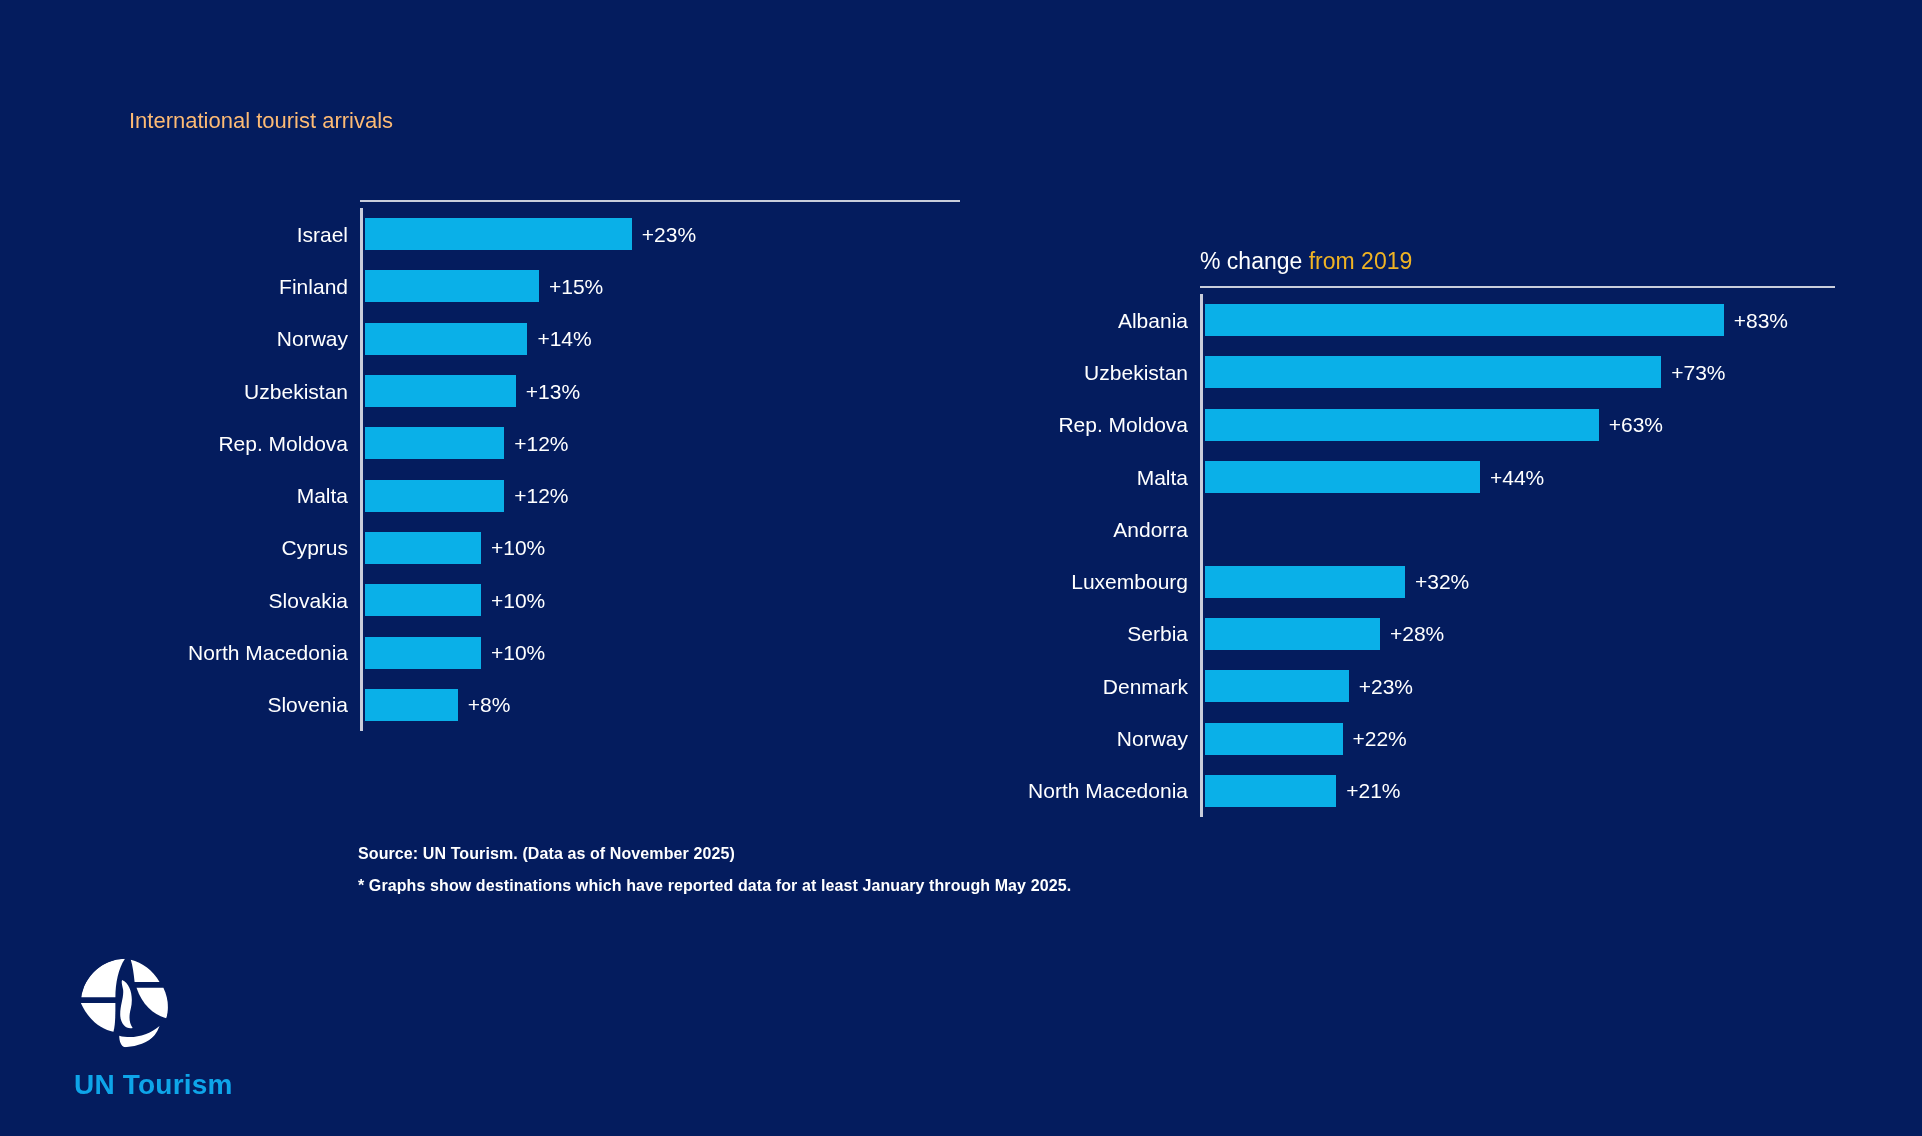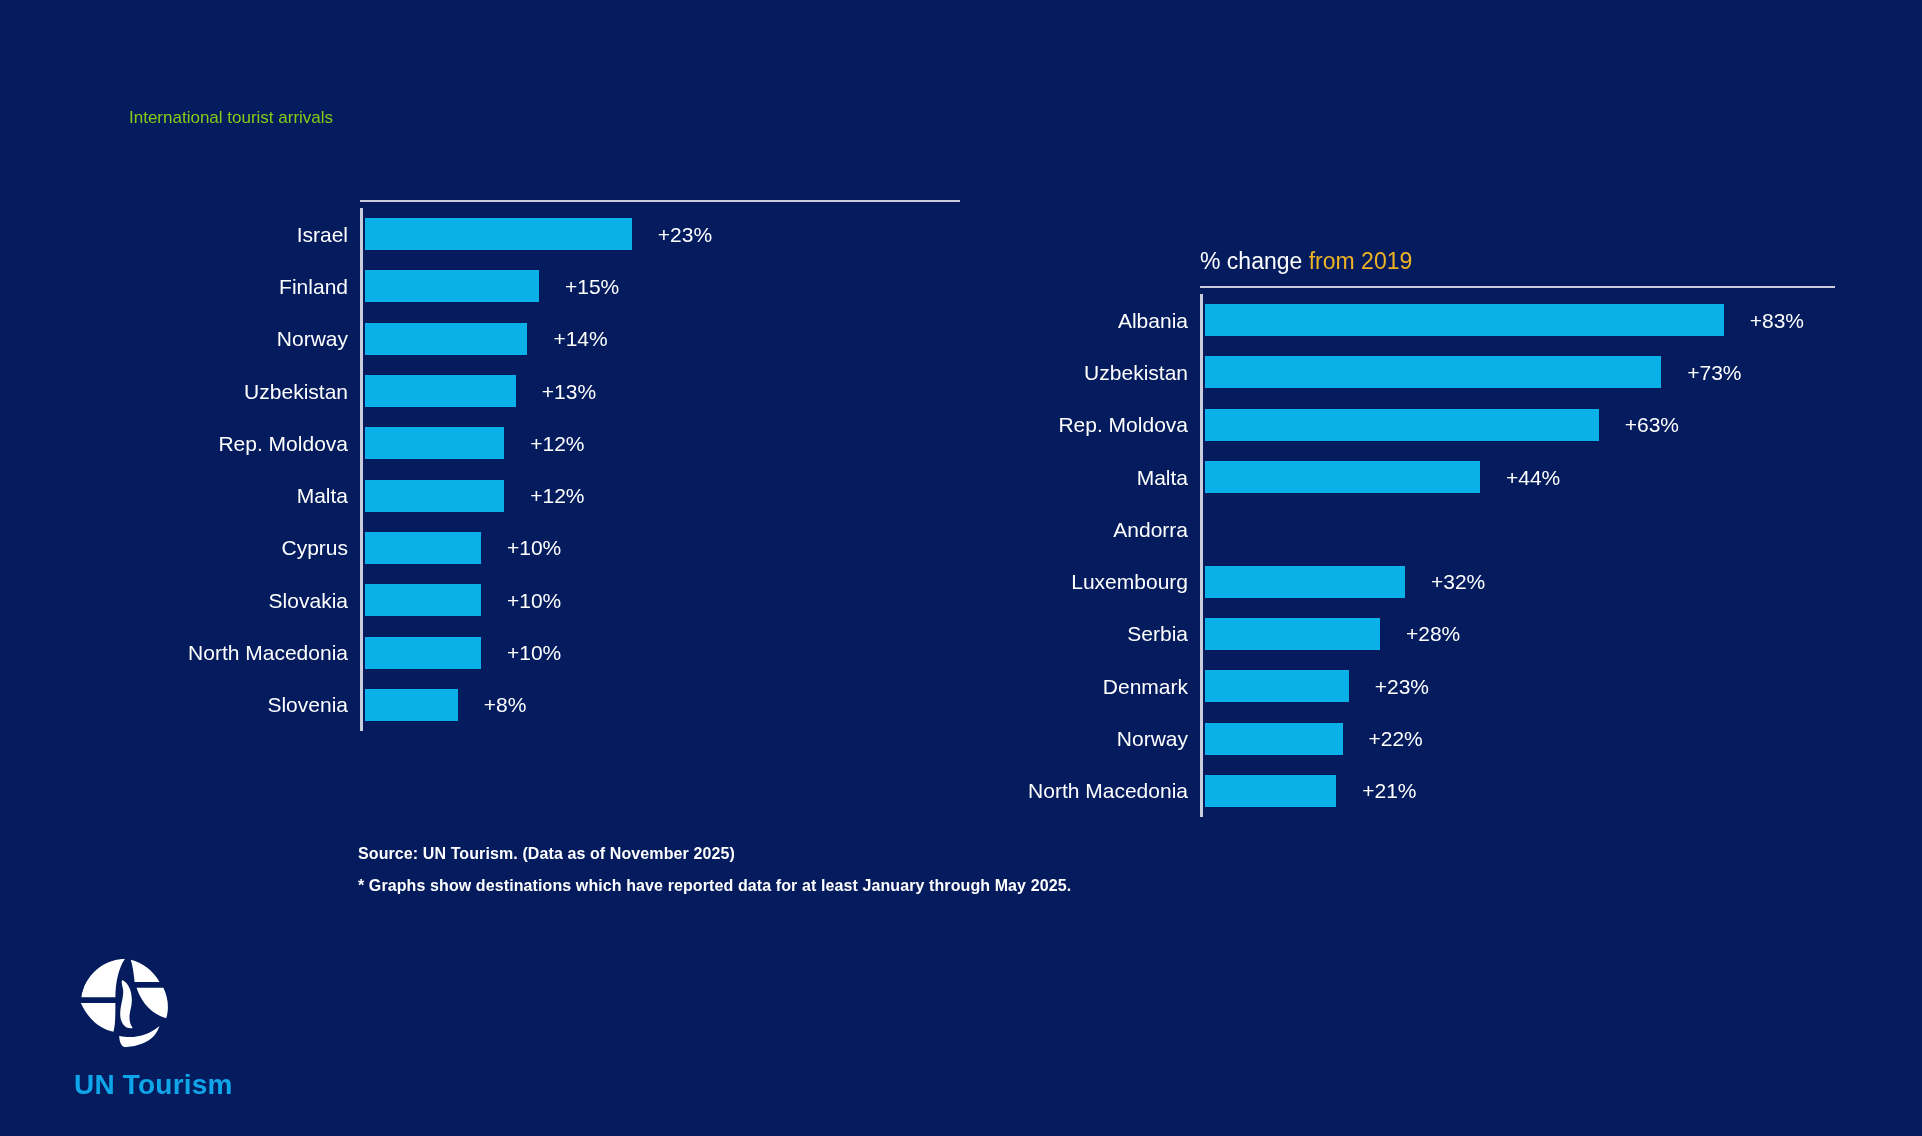--- a/index.html
+++ b/index.html
@@ -36,9 +36,9 @@
     position: absolute;
     left: 129px;
     top: 108px;
-    font-size: 17px;
+    font-size: 22px;
     font-weight: 400;
-    color: #84cc16;
+    color: #fdba74;
     white-space: nowrap;
   }
 

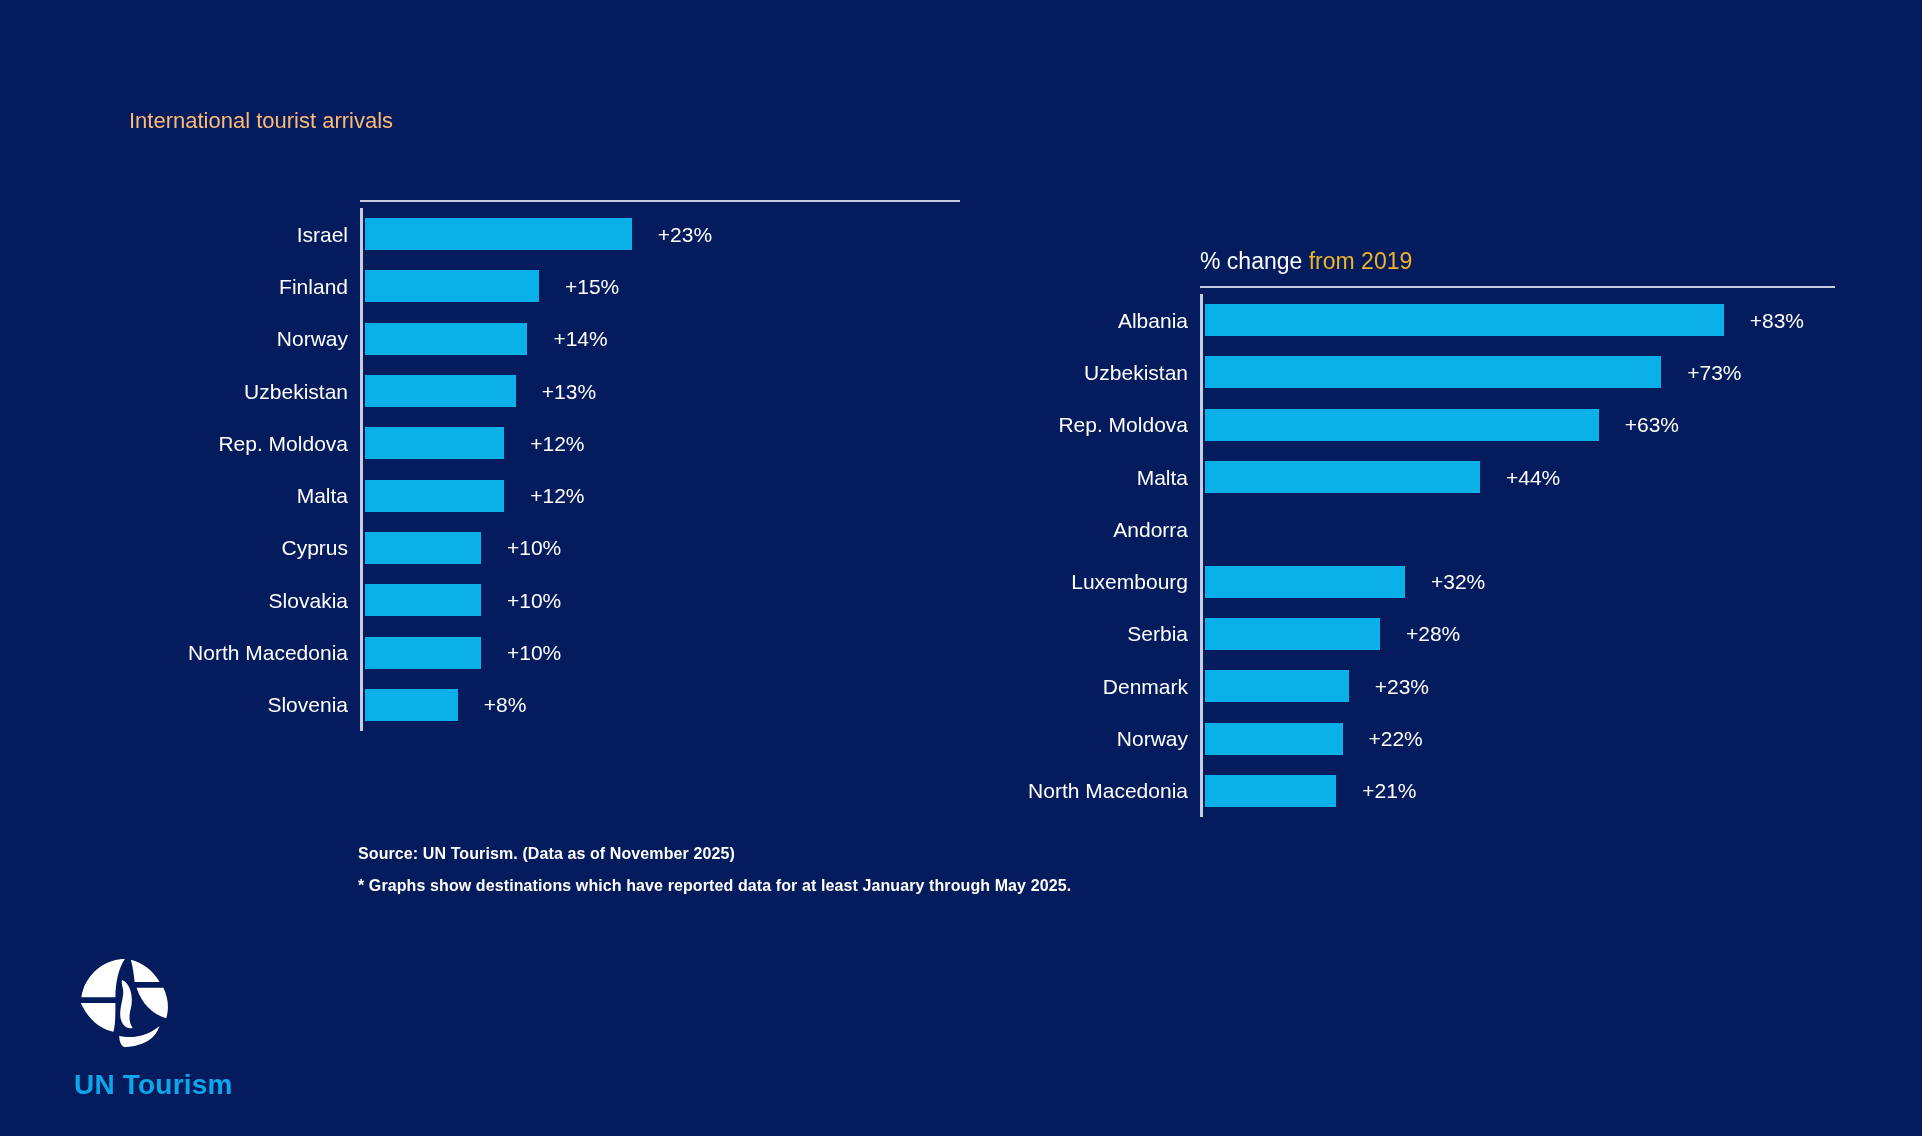--- a/index.html
+++ b/index.html
@@ -99,7 +99,6 @@
     margin-left: 3px;
     display: flex;
     align-items: center;
-    gap: 16px;
   }
   .bar {
     height: 32px;

